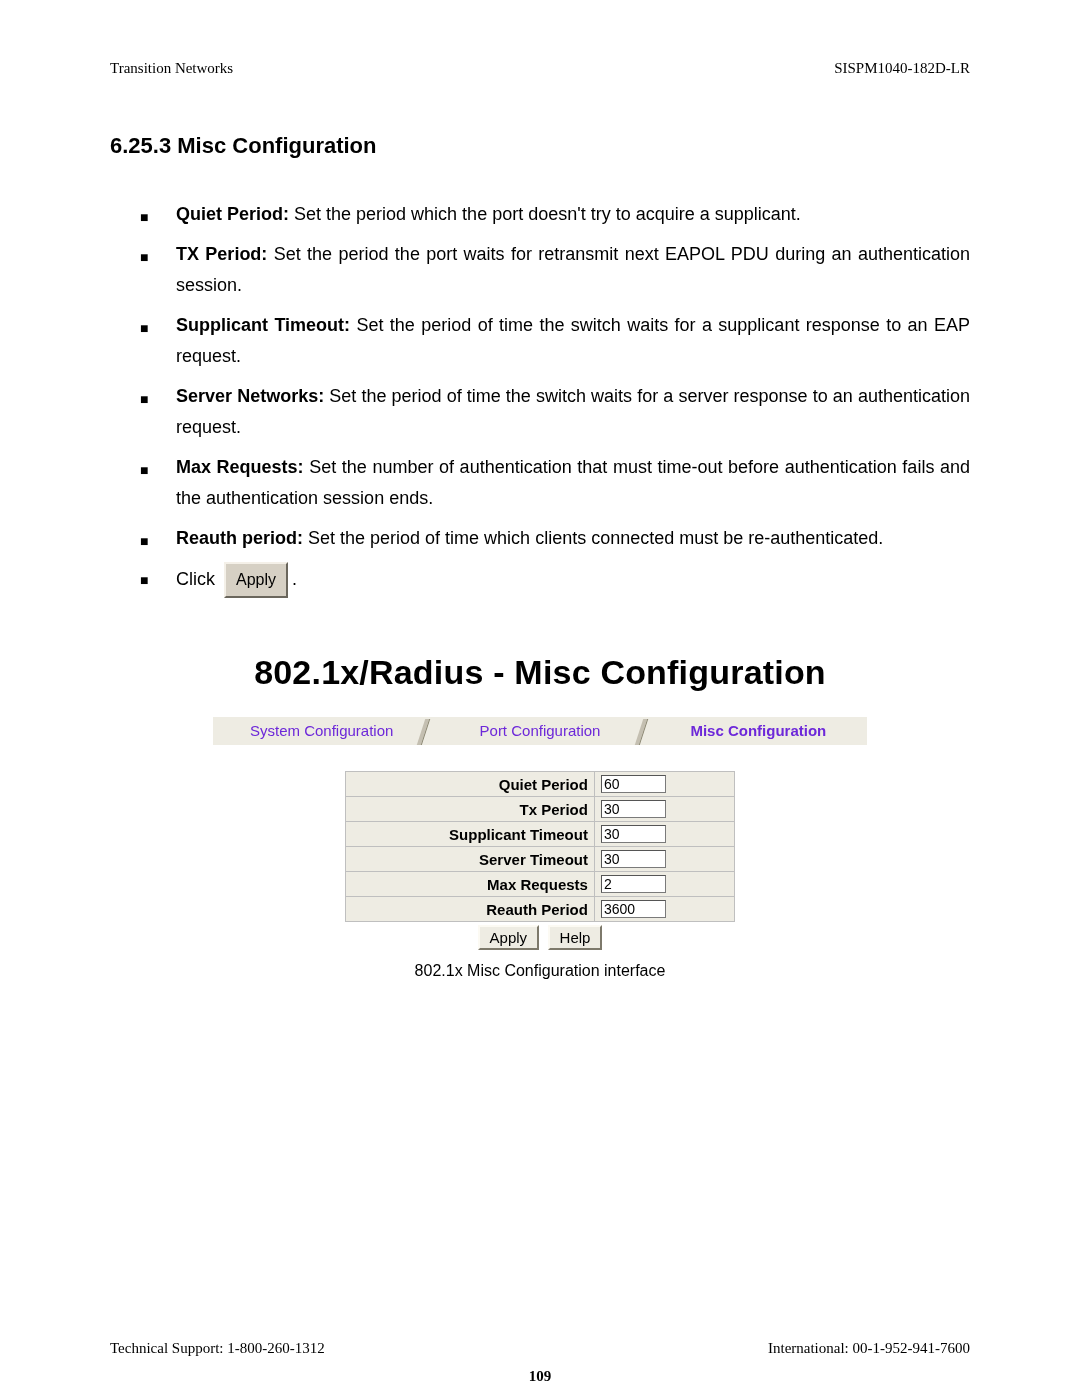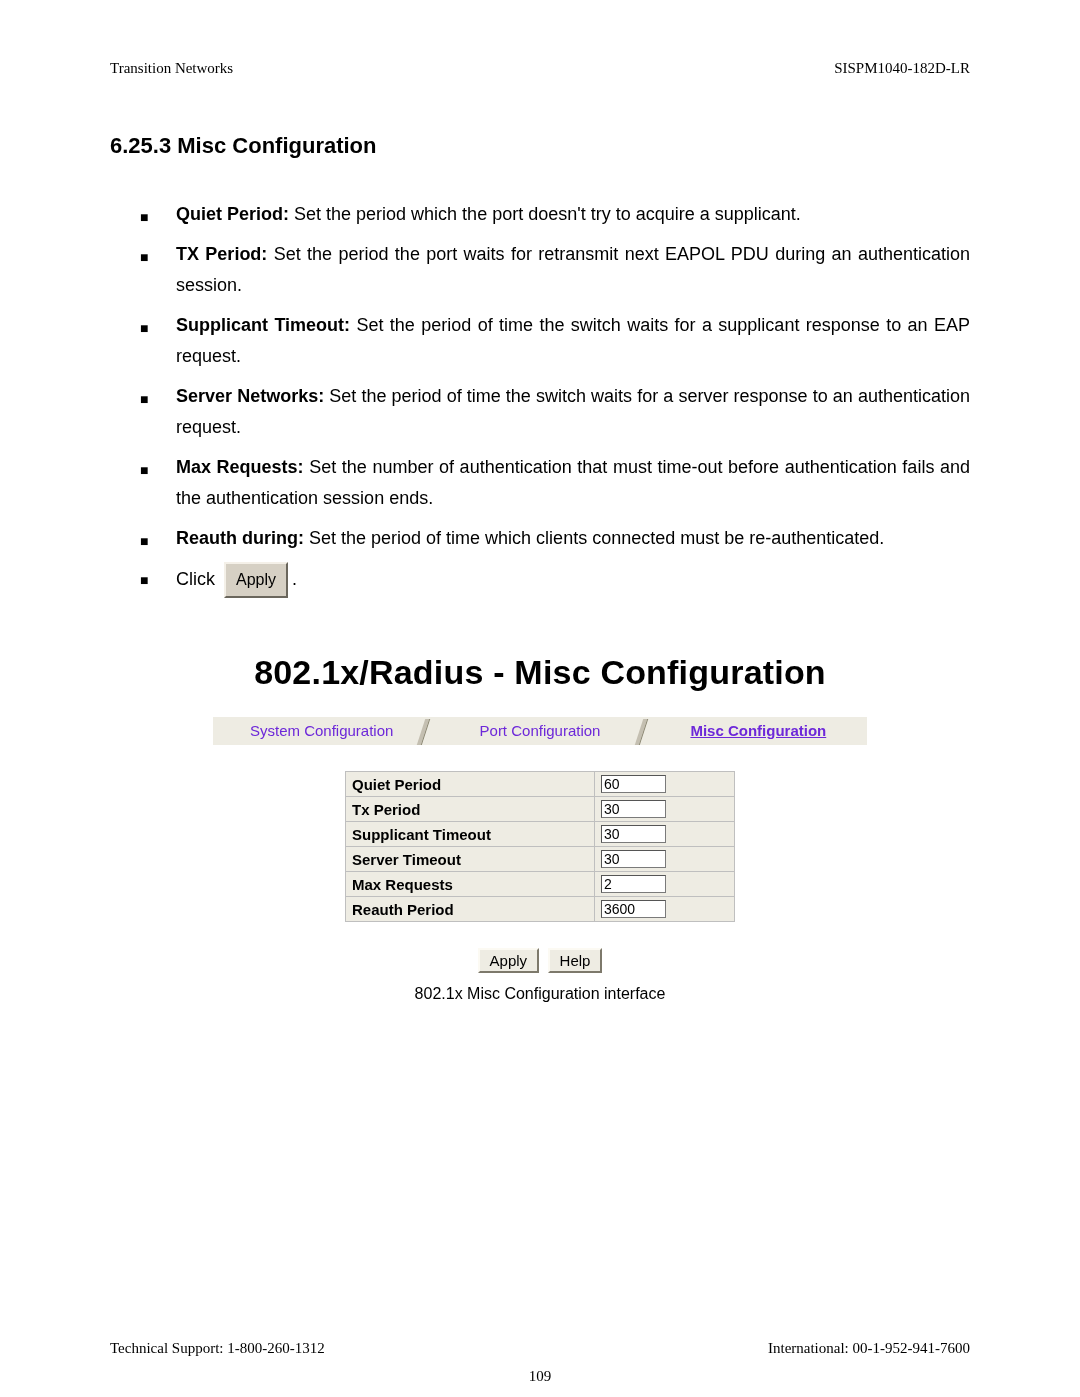--- a/index.html
+++ b/index.html
@@ -239,7 +239,7 @@
     <div class="bullet-item">
       <div class="bullet-marker">■</div>
       <div class="bullet-text">
-        <b>Reauth during:</b><span> Set the period of time which clients connected must be re-authenticated.</span>
+        <b>Reauth period:</b><span> Set the period of time which clients connected must be re-authenticated.</span>
       </div>
     </div>
 

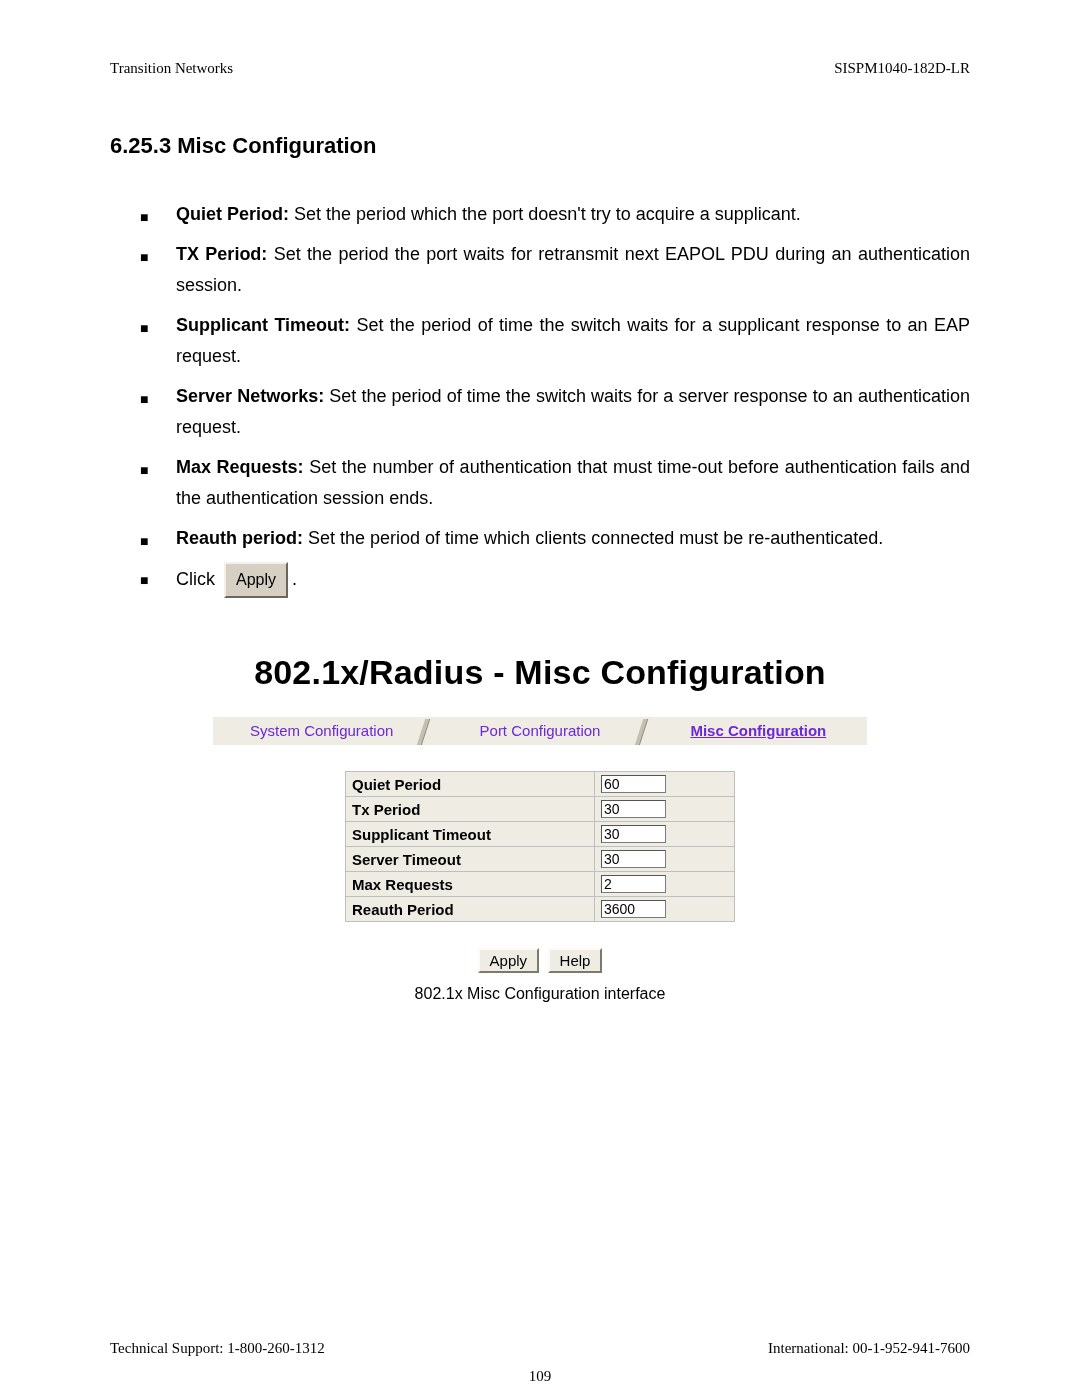--- a/index.html
+++ b/index.html
@@ -90,7 +90,6 @@
   }
   .tab.active {
     font-weight: bold;
-    text-decoration: underline;
   }
   .tab .tab-divider {
     position: absolute;

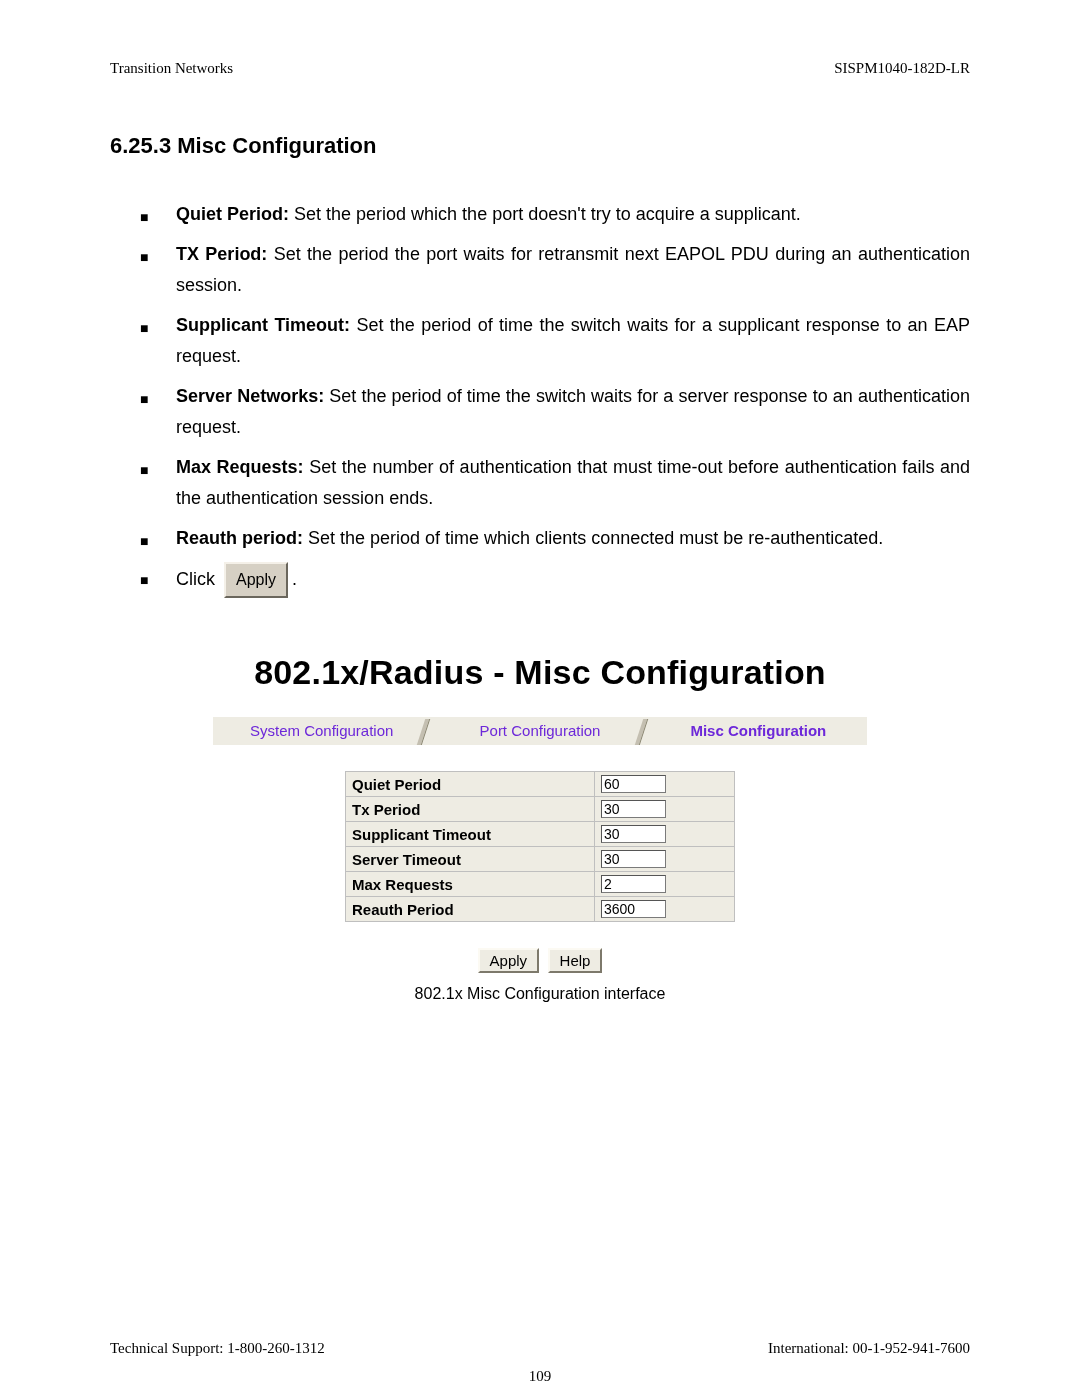--- a/index.html
+++ b/index.html
@@ -129,7 +129,7 @@
   .config-table td.label-cell {
     font-weight: bold;
     font-size: 15px;
-    text-align: left;
+    text-align: right;
     width: 64%;
   }
   .config-table td.value-cell {

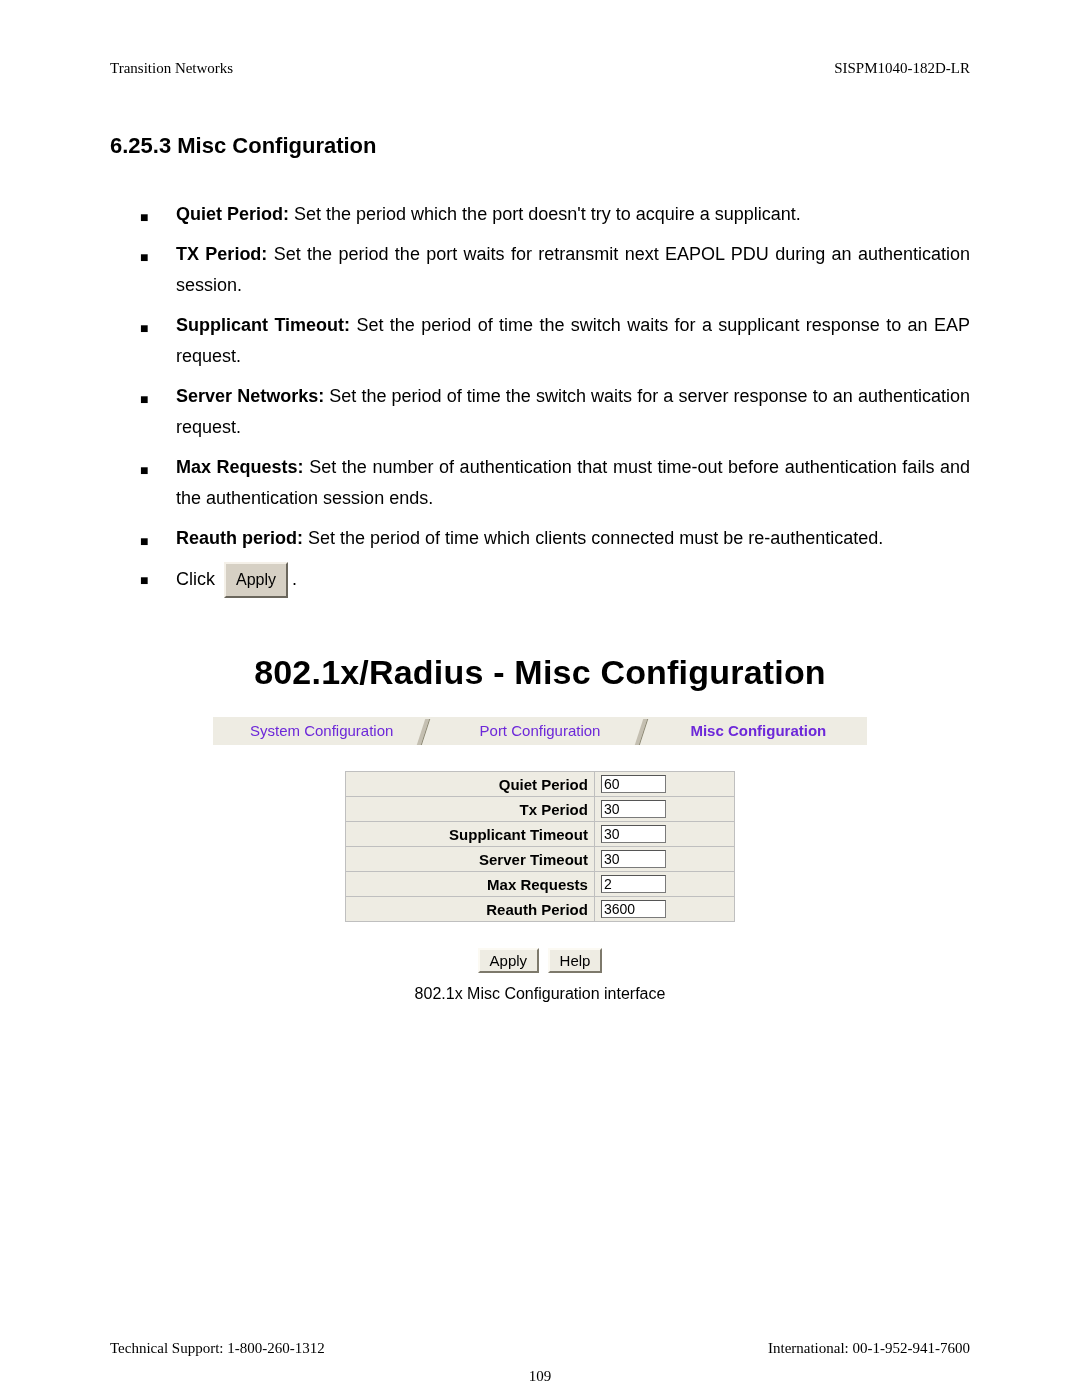--- a/index.html
+++ b/index.html
@@ -149,7 +149,7 @@
   }
   .action-row {
     text-align: center;
-    margin-top: 26px;
+    margin-top: 3px;
   }
   .ui-btn {
     font-family: Verdana, Arial, sans-serif;

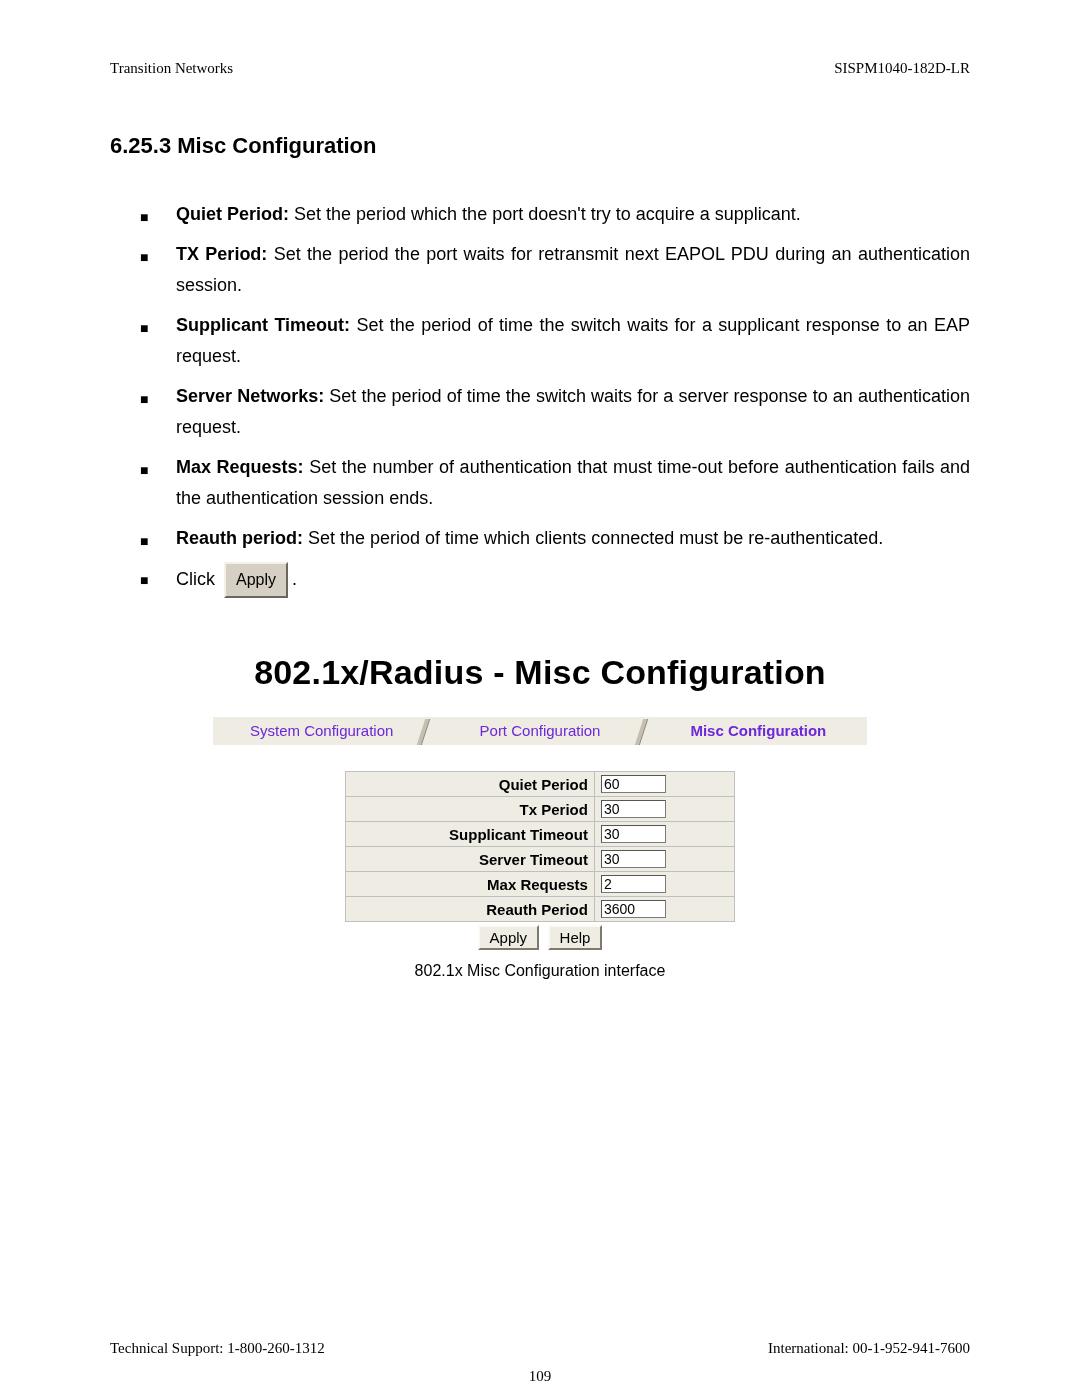--- a/index.html
+++ b/index.html
@@ -184,6 +184,7 @@
     text-align: center;
     font-family: "Times New Roman", Times, serif;
     font-size: 15px;
+    font-weight: bold;
   }
 </style>
 </head>

